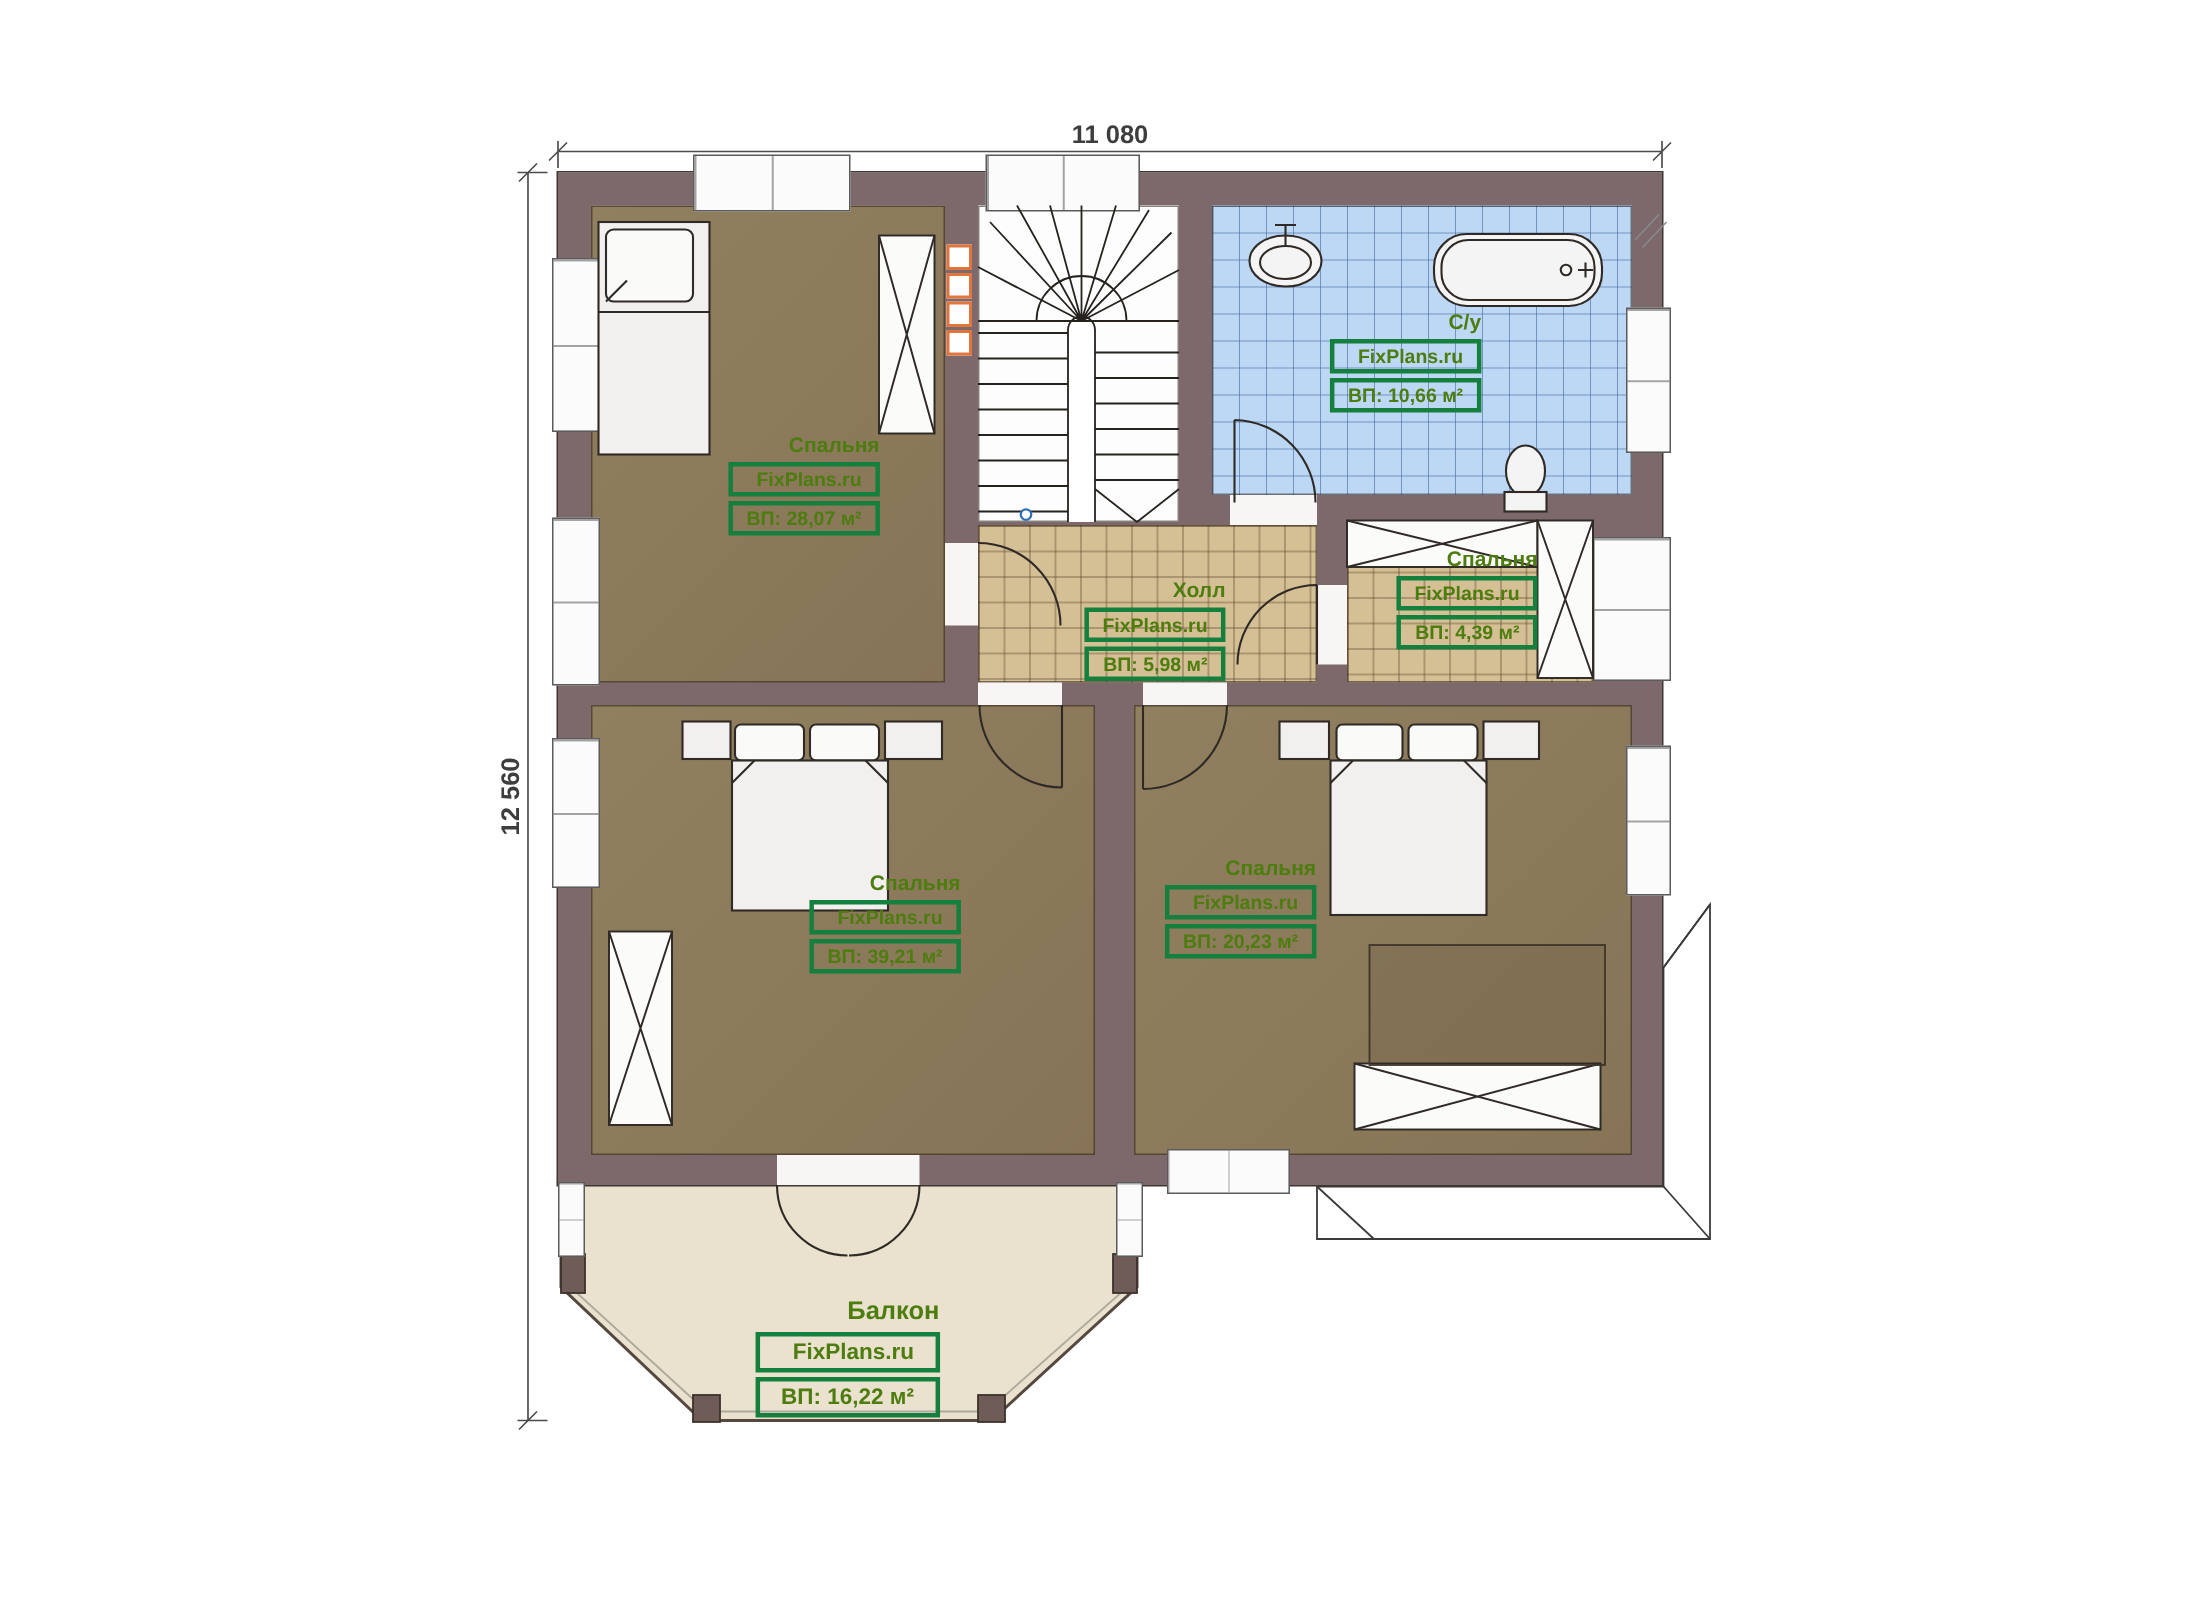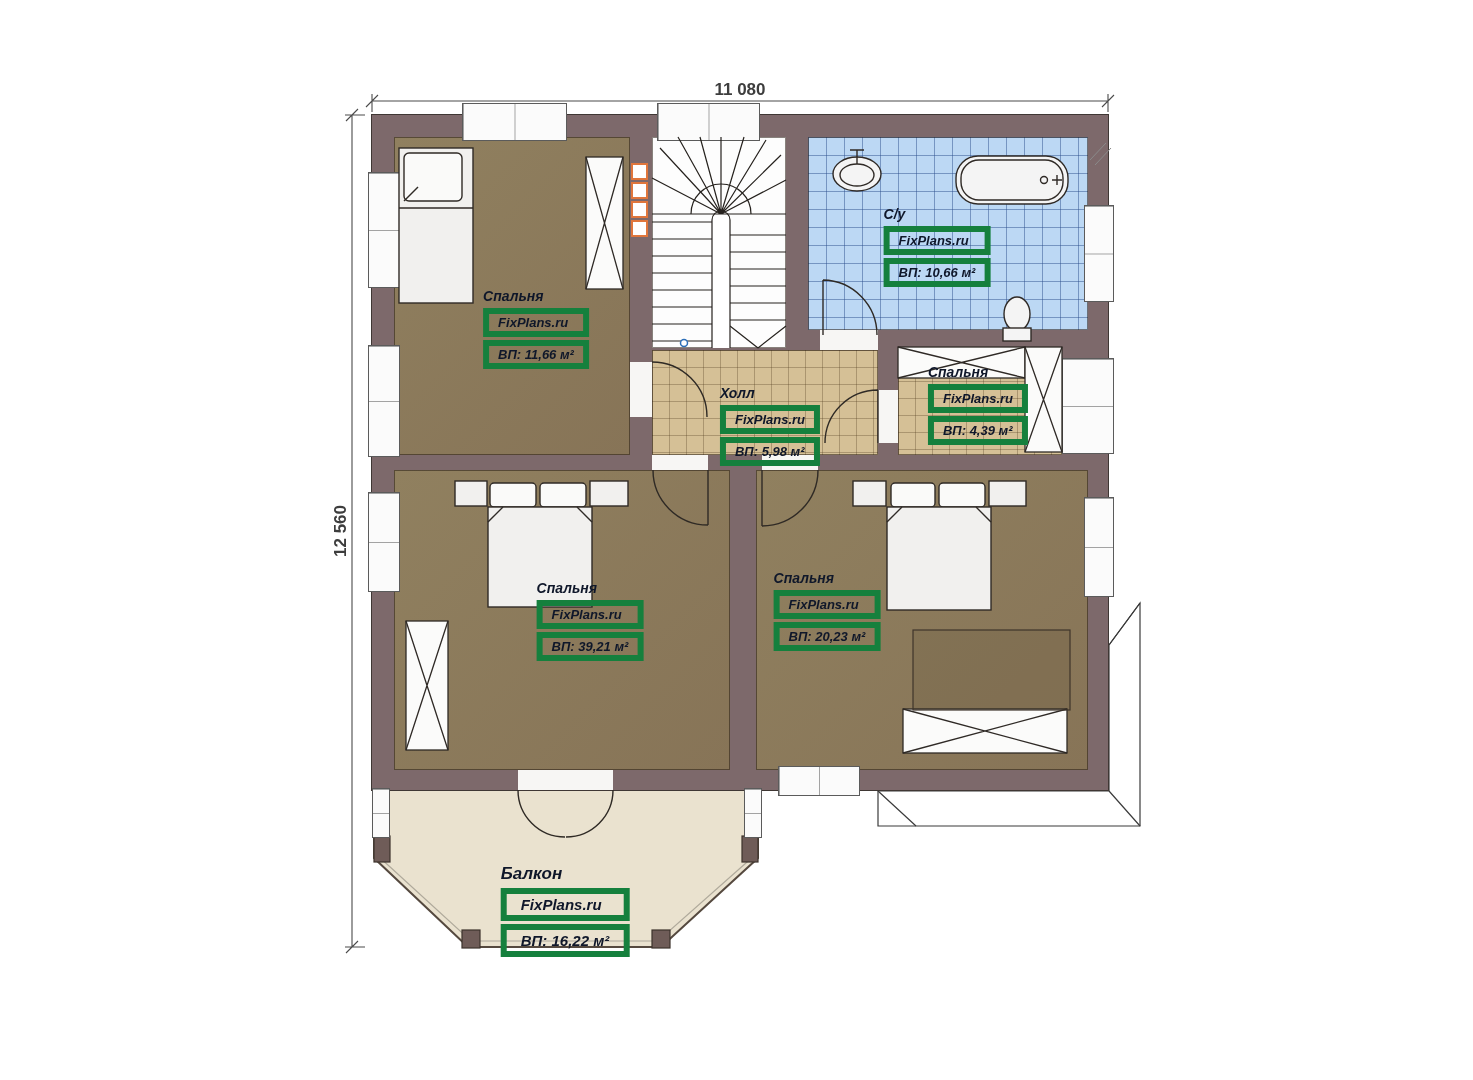--- a/index.html
+++ b/index.html
@@ -30,7 +30,7 @@
   svg.lay{left:0;top:0;width:1473px;height:1080px;pointer-events:none;}
   #under{z-index:1;} #over{z-index:10;}
   
-  .room-label{z-index:20;transform:translateX(-50%);text-align:left;color:#0f172a;font-style:italic;}
+  .room-label{z-index:20;transform:translateX(-50%);text-align:right;color:#4d7c0f;}
   .room-name{font-weight:bold;font-size:14px;white-space:nowrap;margin-bottom:4px;}
   .label-box div{border:6px solid #15803d;padding:1px 9px;font-weight:bold;font-size:13px;
                  white-space:nowrap;margin-top:3px;}

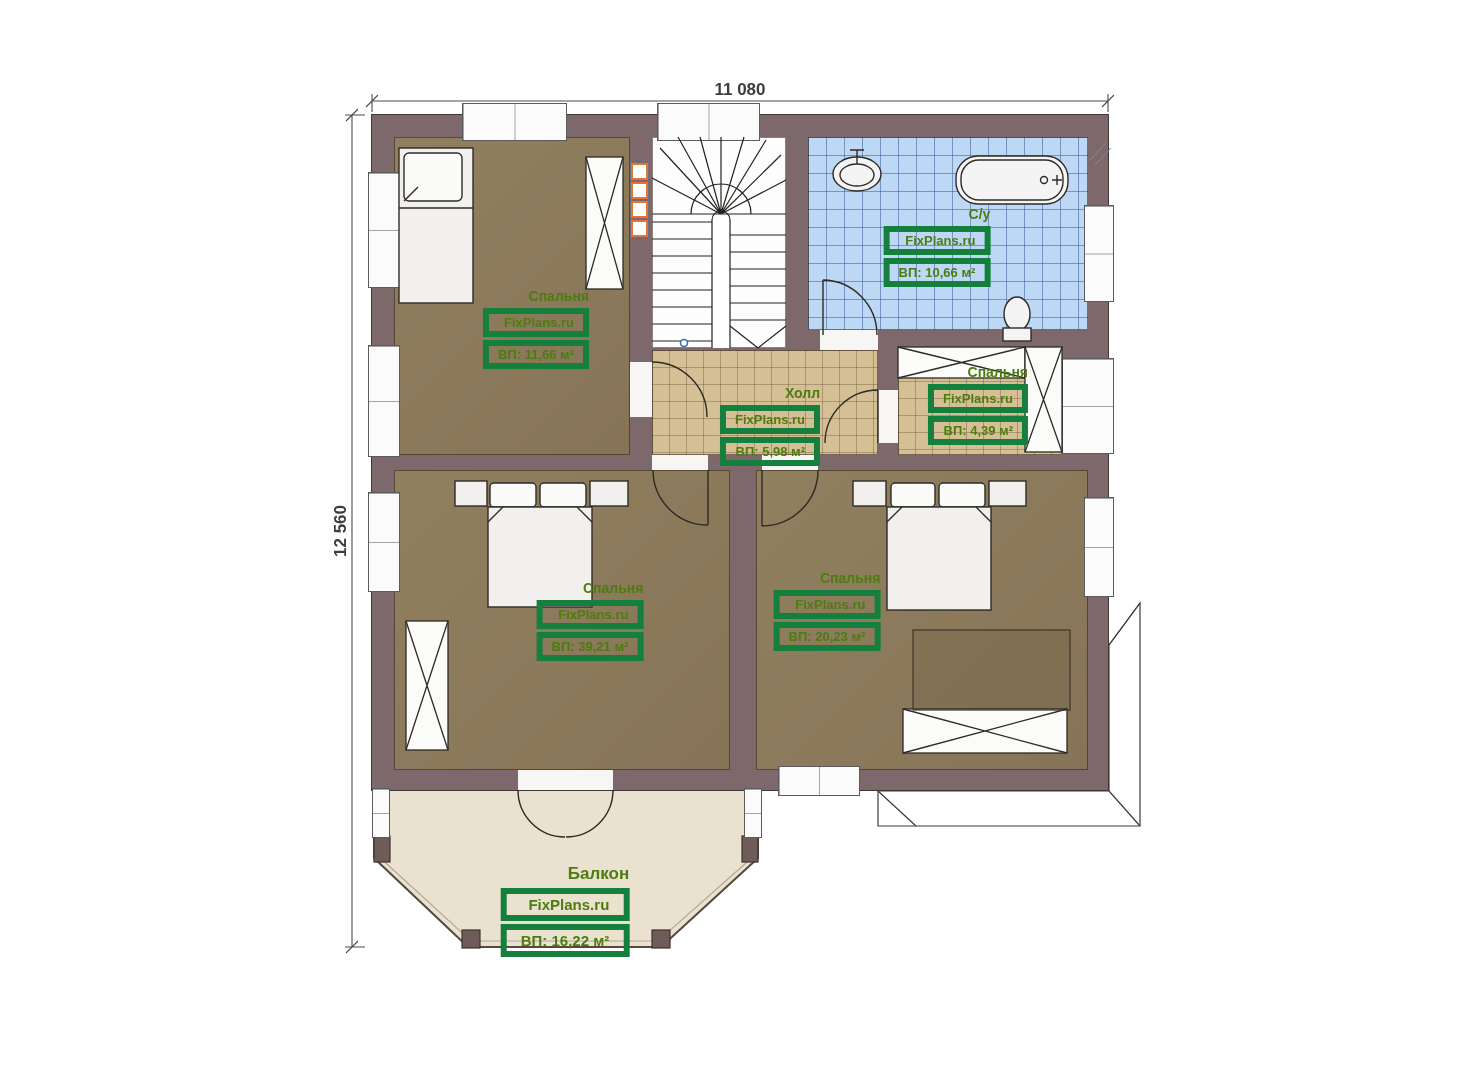--- a/index.html
+++ b/index.html
@@ -32,7 +32,7 @@
   
   .room-label{z-index:20;transform:translateX(-50%);text-align:right;color:#4d7c0f;}
   .room-name{font-weight:bold;font-size:14px;white-space:nowrap;margin-bottom:4px;}
-  .label-box div{border:6px solid #15803d;padding:1px 9px;font-weight:bold;font-size:13px;
+  .label-box div{border:3px solid #15803d;padding:1px 9px;font-weight:bold;font-size:13px;
                  white-space:nowrap;margin-top:3px;}
   .balcony-label .room-name{font-size:17px;}
   .balcony-label .label-box div{font-size:15px;padding:2px 14px;}

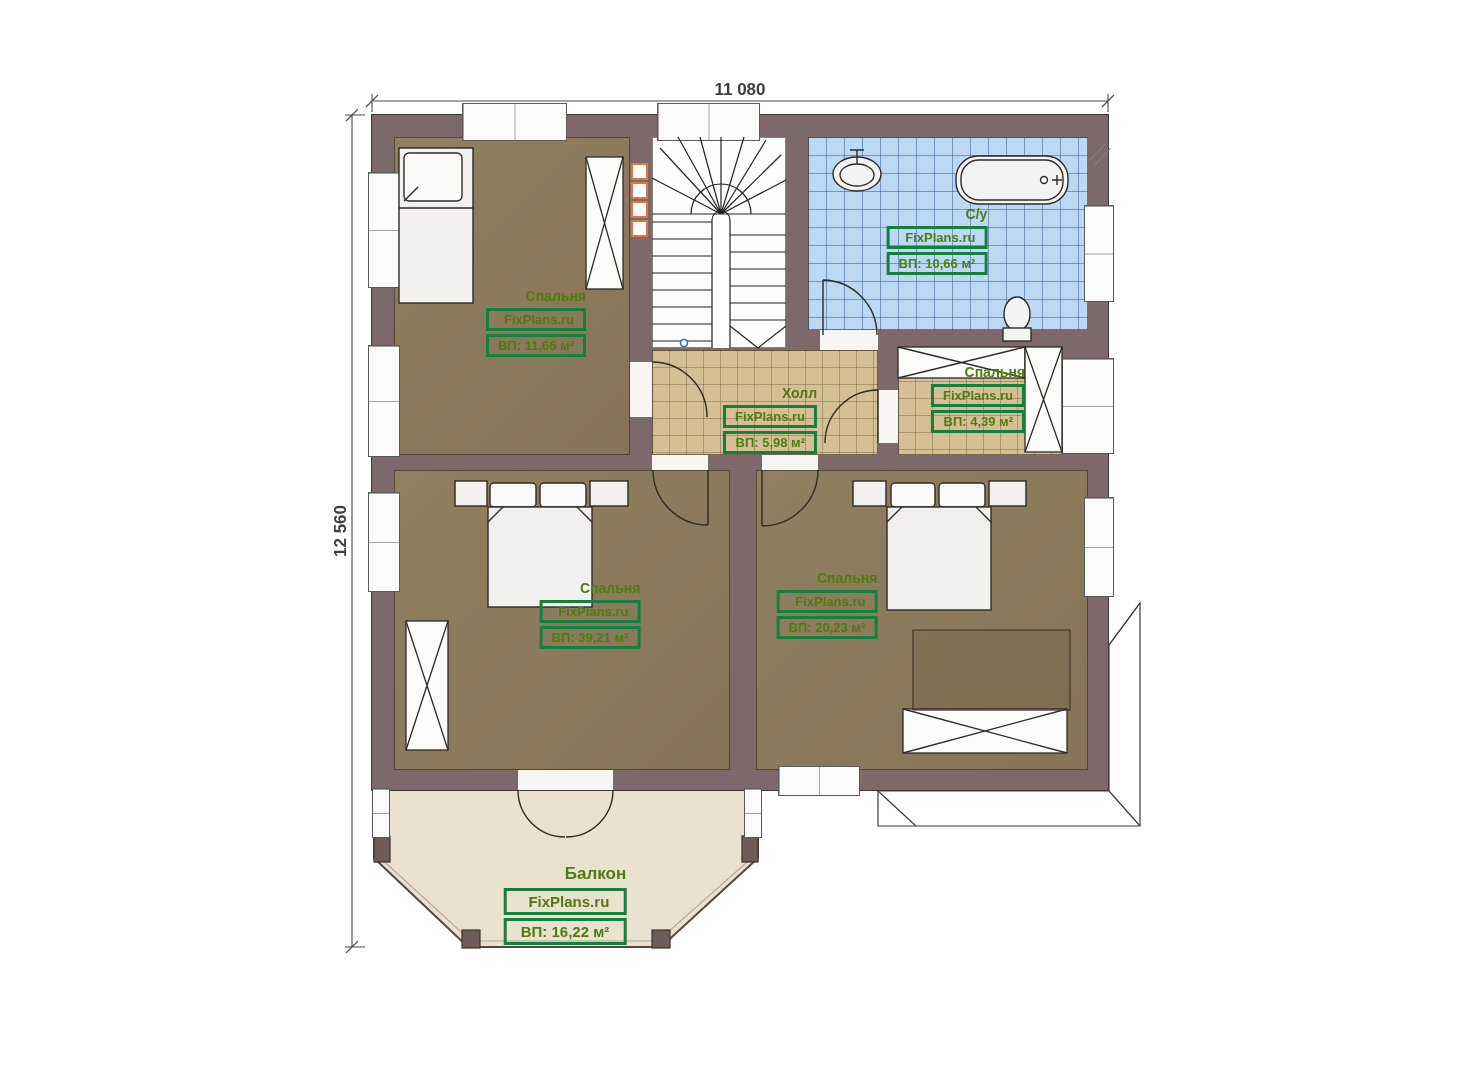--- a/index.html
+++ b/index.html
@@ -184,7 +184,7 @@
     <div class="room-name">Спальня</div>
     <div class="label-box">
       <div>FixPlans.ru</div>
-      <div>ВП: 11,66 м²</div>
+      <div>ВП: 28,07 м²</div>
     </div>
   </div>
 

